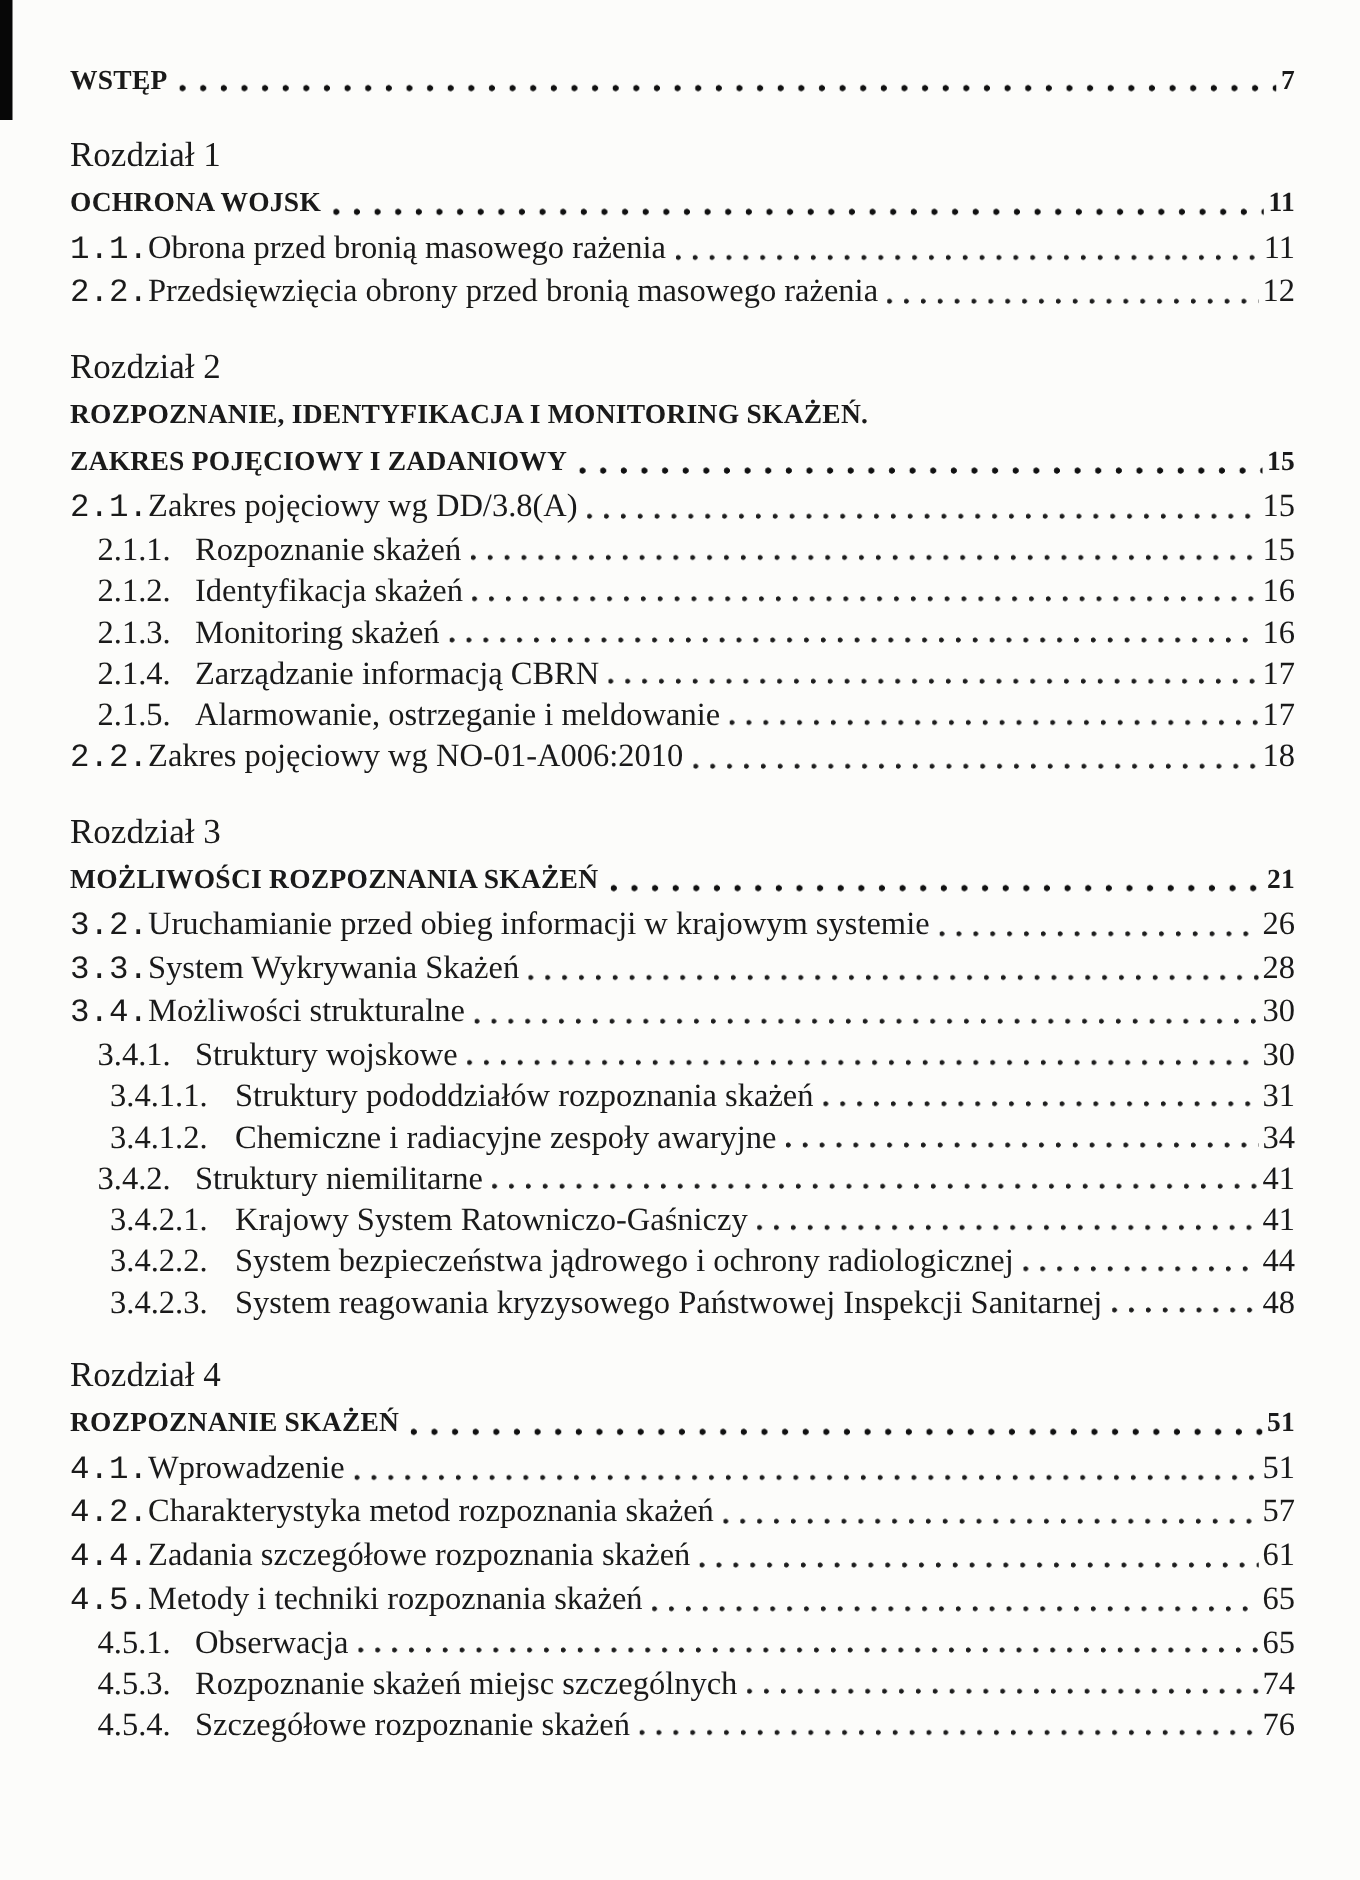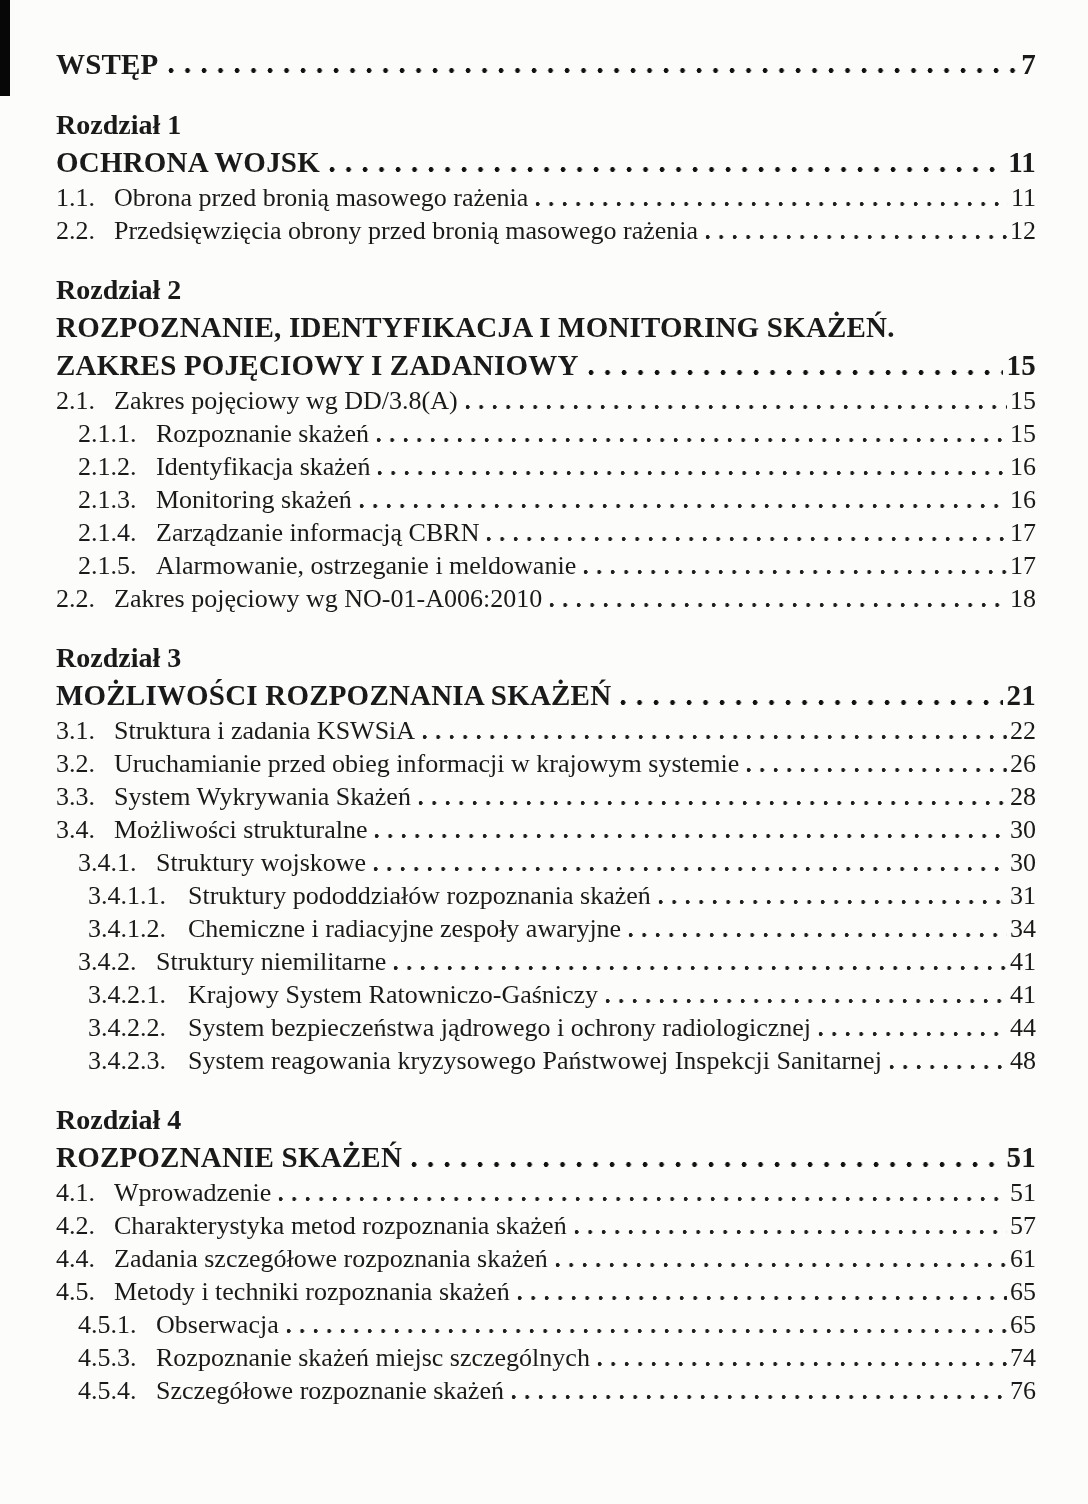--- a/index.html
+++ b/index.html
@@ -31,7 +31,7 @@
   }
   .intro-row, .title-row {
     font-weight: bold;
-    font-size: 29px;
+    font-size: 22px;
     line-height: 38px;
     letter-spacing: 0.2px;
   }

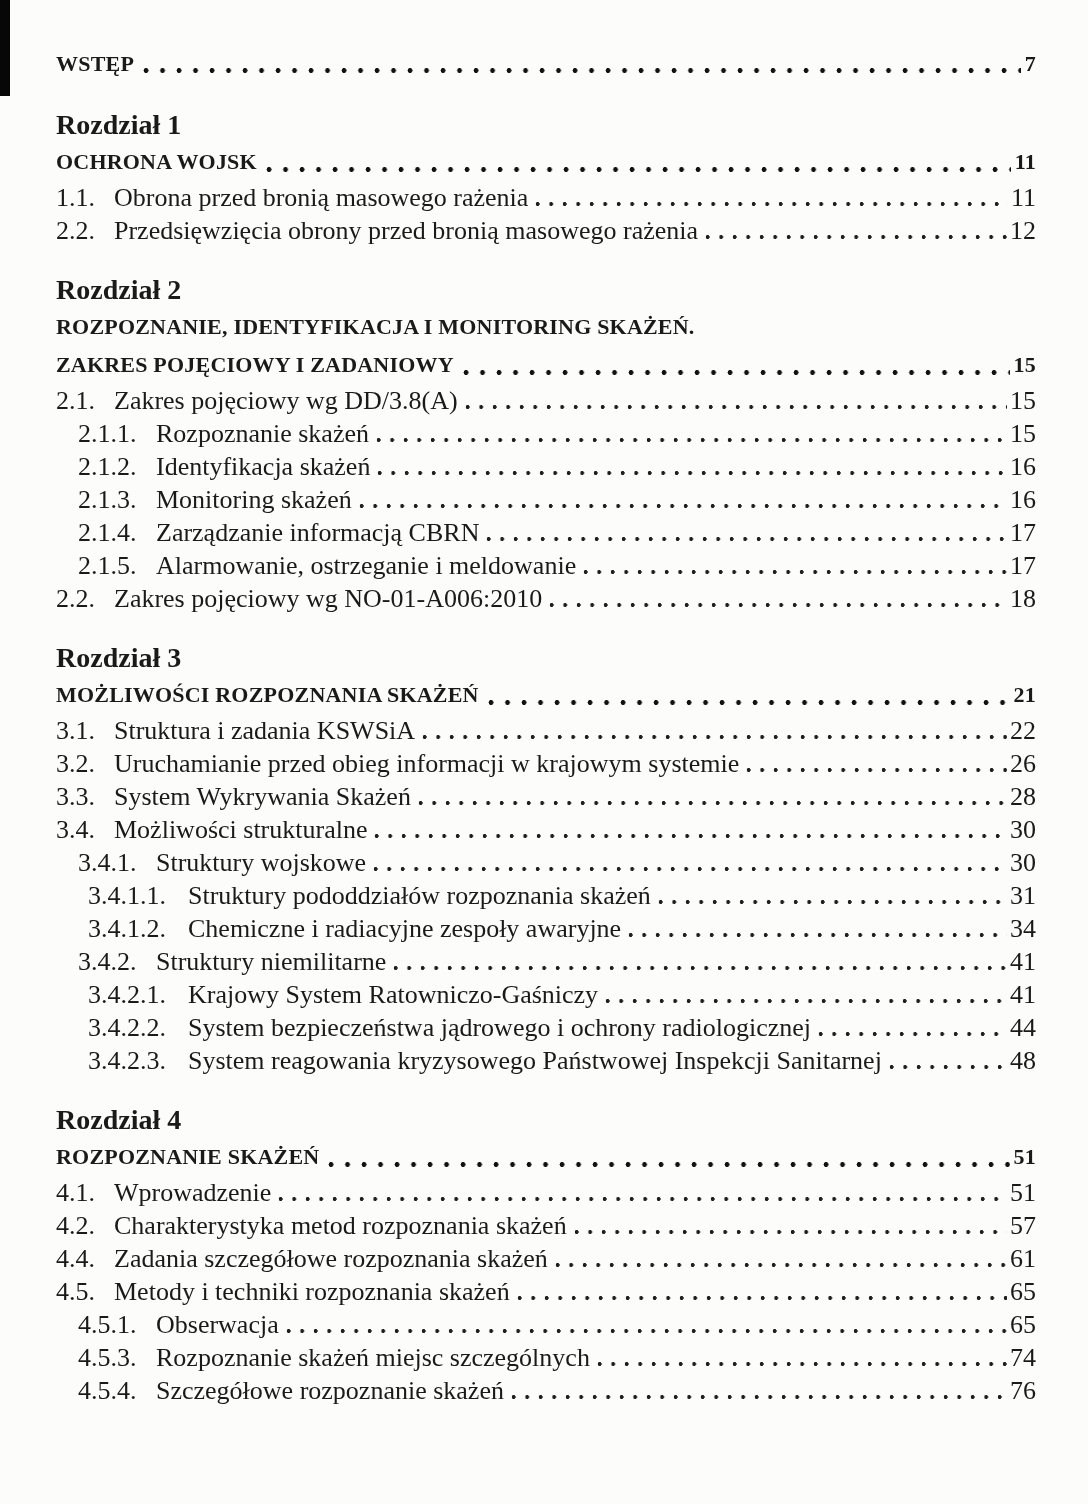--- a/index.html
+++ b/index.html
@@ -37,7 +37,7 @@
   }
   .intro-row { line-height: 36px; }
   .kicker-row {
-    font-weight: bold;
+    font-weight: normal;
     font-size: 28px;
     line-height: 37px;
   }

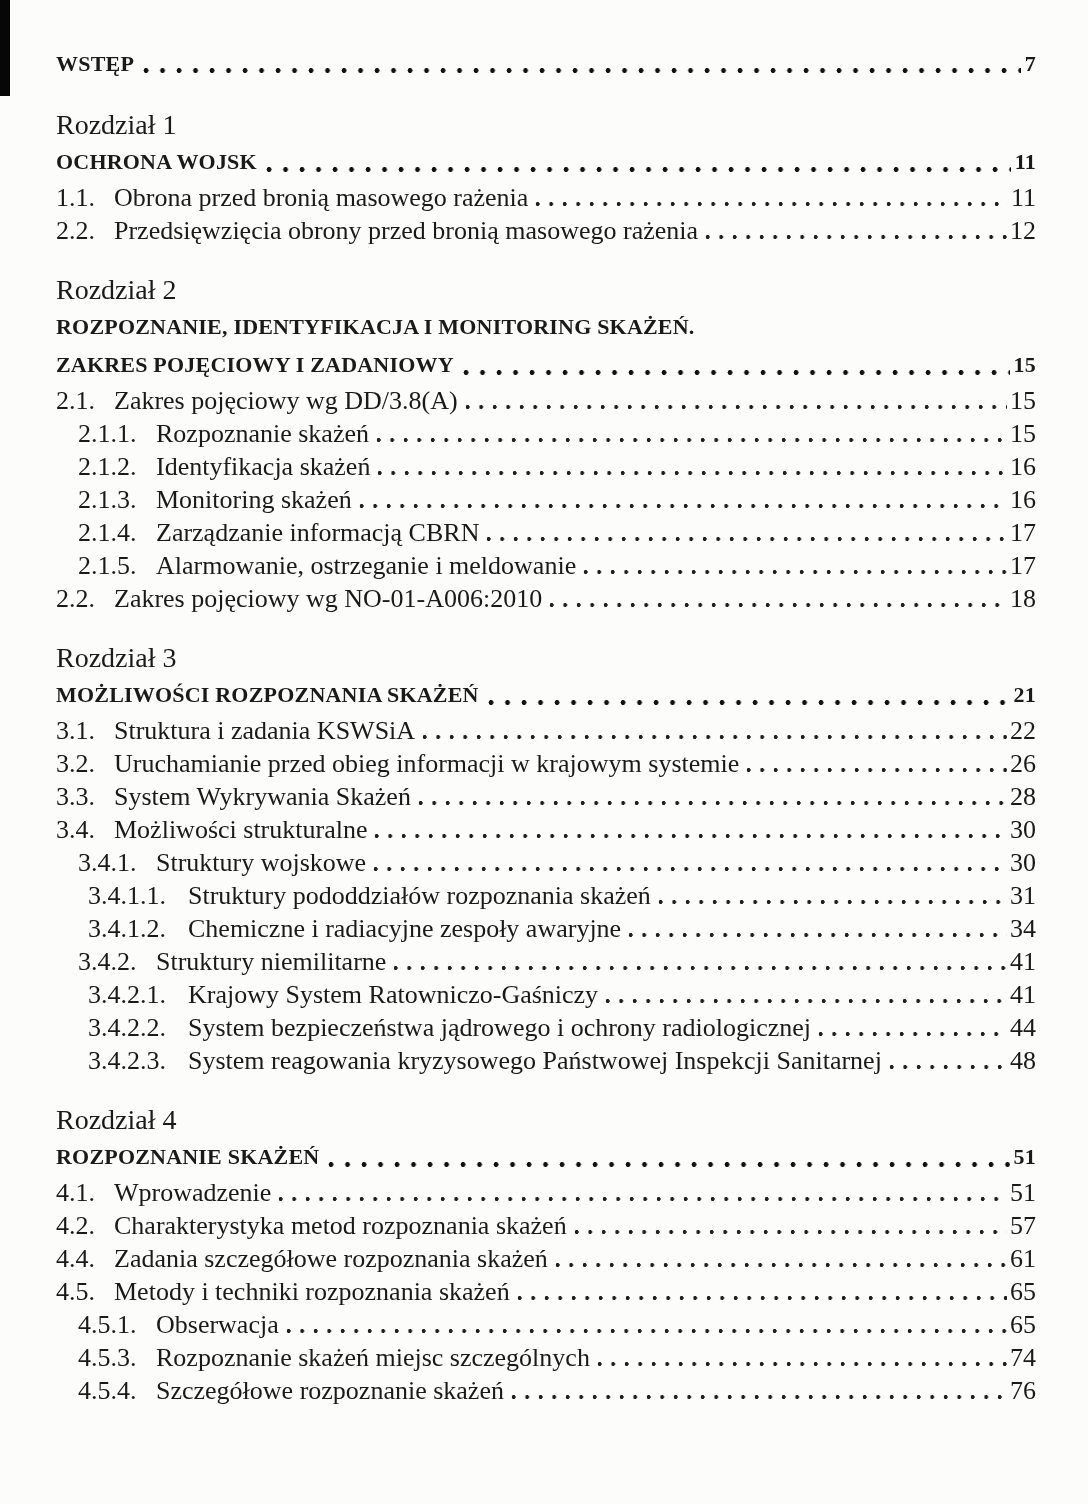--- a/index.html
+++ b/index.html
@@ -46,7 +46,7 @@
   .txt { flex: 0 1 auto; white-space: nowrap; }
   .pg  { flex: 0 0 auto; white-space: pre; }
   .indent-1 { margin-left: 0; }
-  .indent-1 .num { min-width: 58px; }
+  .indent-1 .num { min-width: 58px; font-family: Liberation Mono, monospace; }
   .indent-2 { margin-left: 22px; }
   .indent-2 .num { min-width: 78px; }
   .indent-3 { margin-left: 32px; }

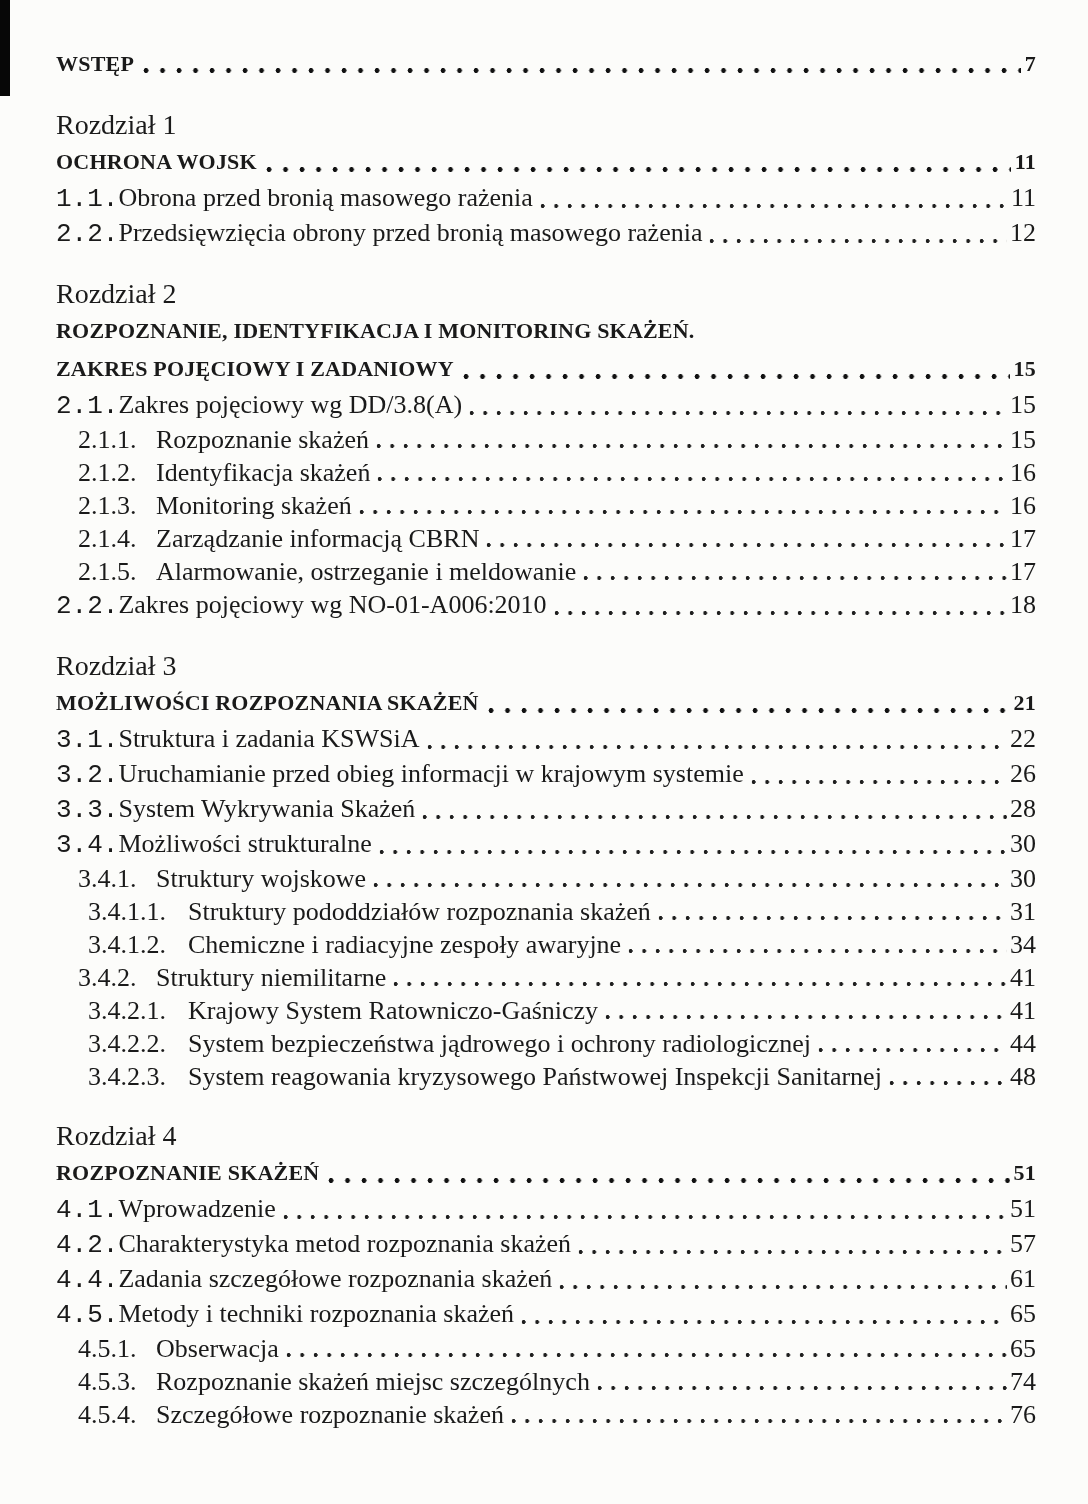--- a/index.html
+++ b/index.html
@@ -166,12 +166,6 @@
           <span class="pg">21</span>
         </div>
         <div class="row entry-row indent-1">
-          <span class="num">3.1.</span>
-          <span class="txt">Struktura i zadania KSWSiA</span>
-          <span class="leader"></span>
-          <span class="pg">22</span>
-        </div>
-        <div class="row entry-row indent-1">
           <span class="num">3.2.</span>
           <span class="txt">Uruchamianie przed obieg informacji w krajowym systemie</span>
           <span class="leader"></span>

